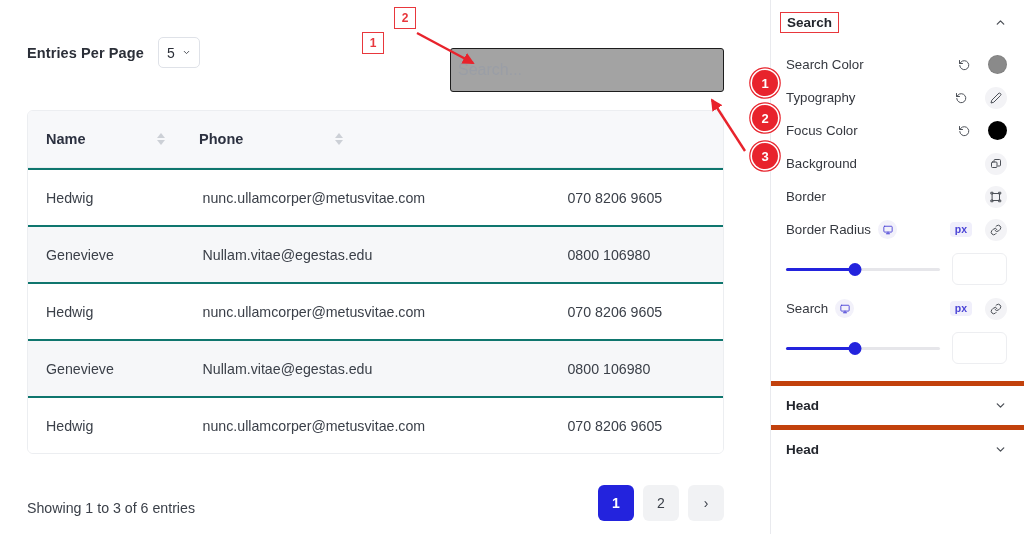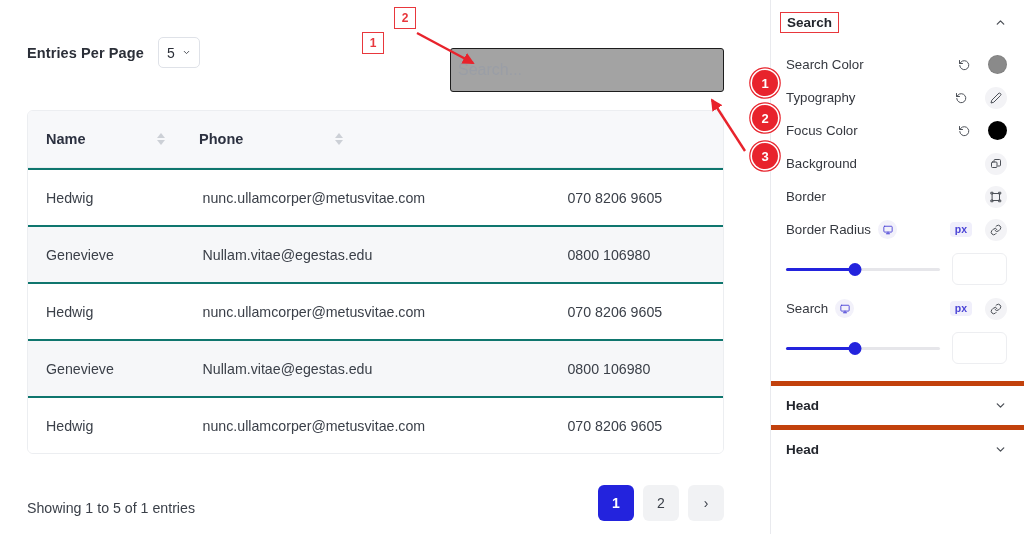--- a/index.html
+++ b/index.html
@@ -287,7 +287,7 @@
     </div>
 
     <div class="foot">
-      <span class="foot-text">Showing 1 to 5 of 1 entries</span>
+      <span class="foot-text">Showing 1 to 3 of 6 entries</span>
       <div class="pager">
         <button class="pgbtn active">1</button>
         <button class="pgbtn">2</button>

